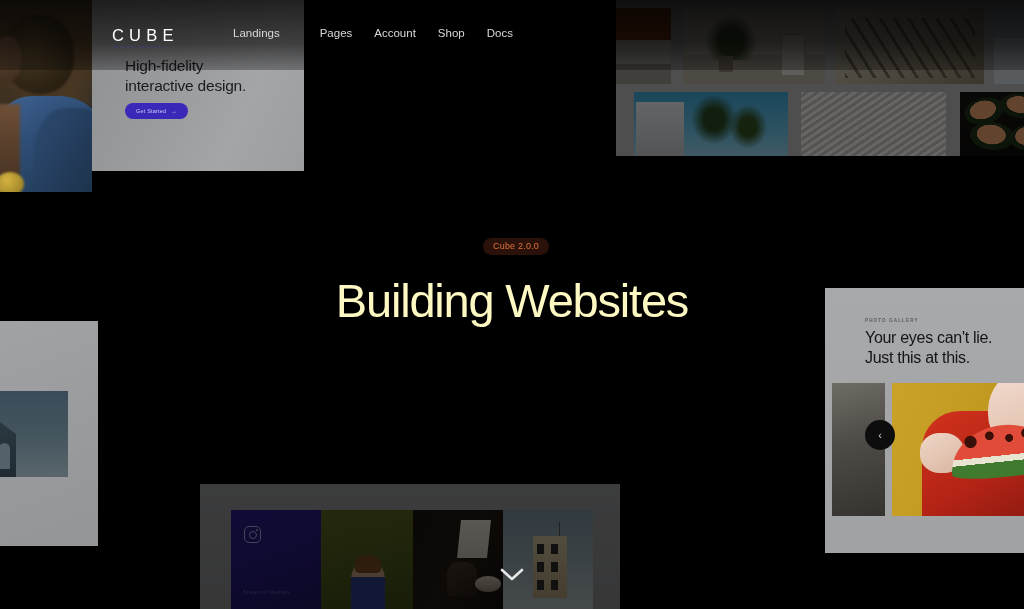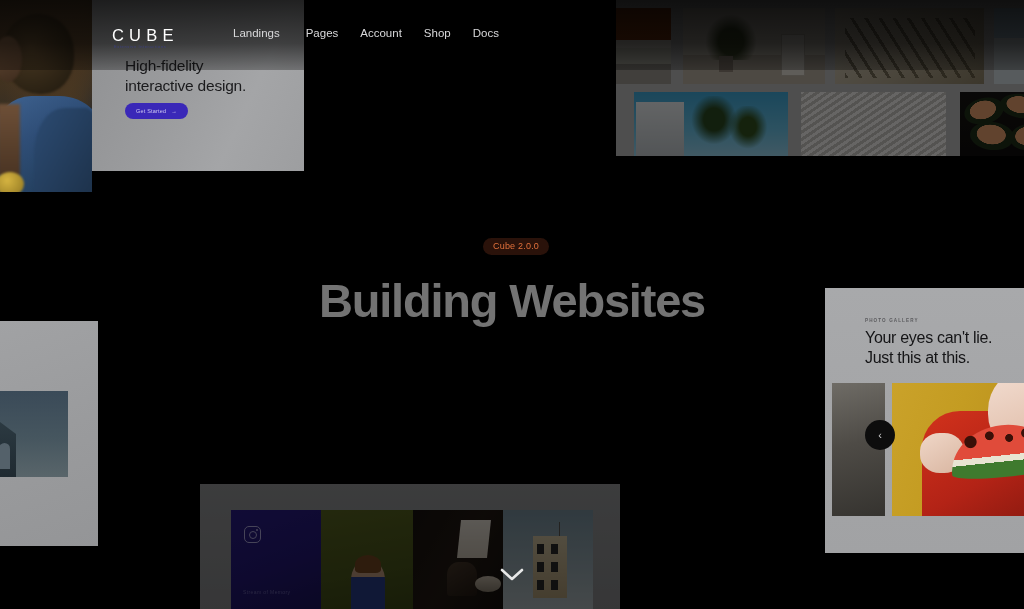--- a/index.html
+++ b/index.html
@@ -387,7 +387,7 @@
     <div id="brand">CUBE</div>
     <div id="brand-sub">Extensive Interactions</div>
     <nav id="nav-links">
-      <a href="#" style="padding-right:26px">Landings</a>
+      <a href="#" style="padding-right:40px">Landings</a>
       <a href="#" style="padding-right:22px">Pages</a>
       <a href="#" style="padding-right:22px">Account</a>
       <a href="#" style="padding-right:22px">Shop</a>

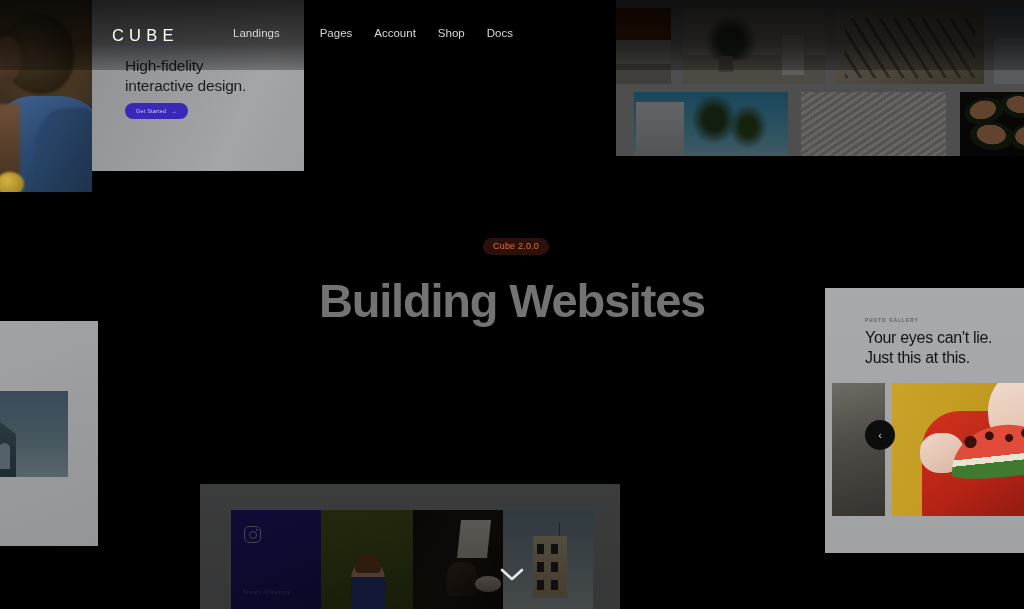--- a/index.html
+++ b/index.html
@@ -160,8 +160,8 @@
   }
   #main-heading{
     position:absolute; left:0; top:276px; width:1024px;
-    text-align:center; color:#737373;
-    font-size:47px; line-height:1.08; font-weight:700; letter-spacing:-1.2px;
+    text-align:center; color:#fef9c3;
+    font-size:47px; line-height:1.08; font-weight:400; letter-spacing:-1.2px;
   }
   #main-heading .line2{ display:block; }
 

